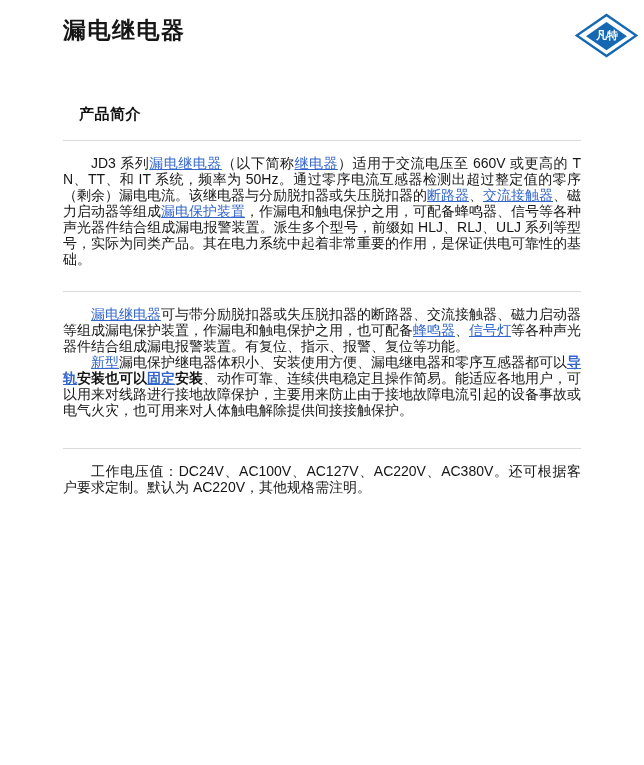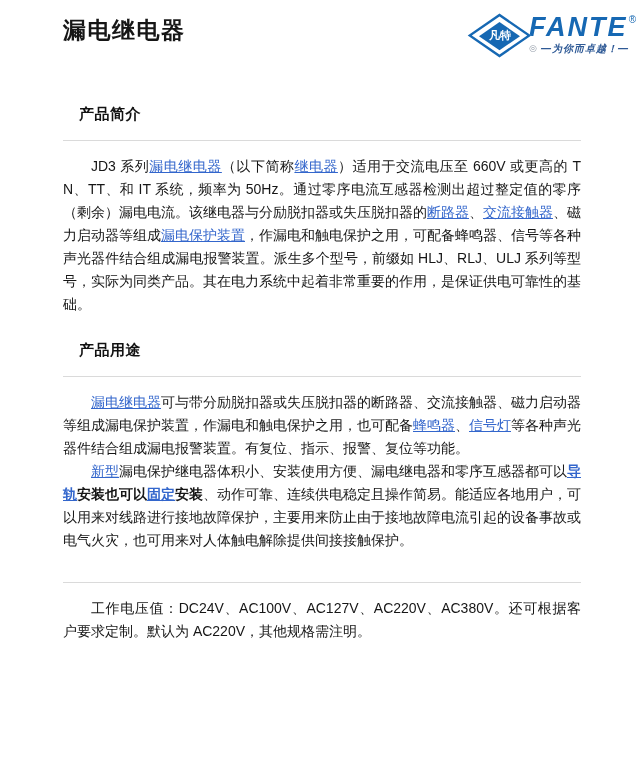--- a/index.html
+++ b/index.html
@@ -55,16 +55,6 @@
         </span>
       </span>
     </span>
-    <span class="brand">
-      <span class="brand-top">
-        <span class="brand-name">FANTE</span>
-        <span class="reg">®</span>
-      </span>
-      <span class="slogan-row">
-        <span class="gear">◎</span>
-        <span class="slogan">—为你而卓越！—</span>
-      </span>
-    </span>
   </div>
 
   <main>

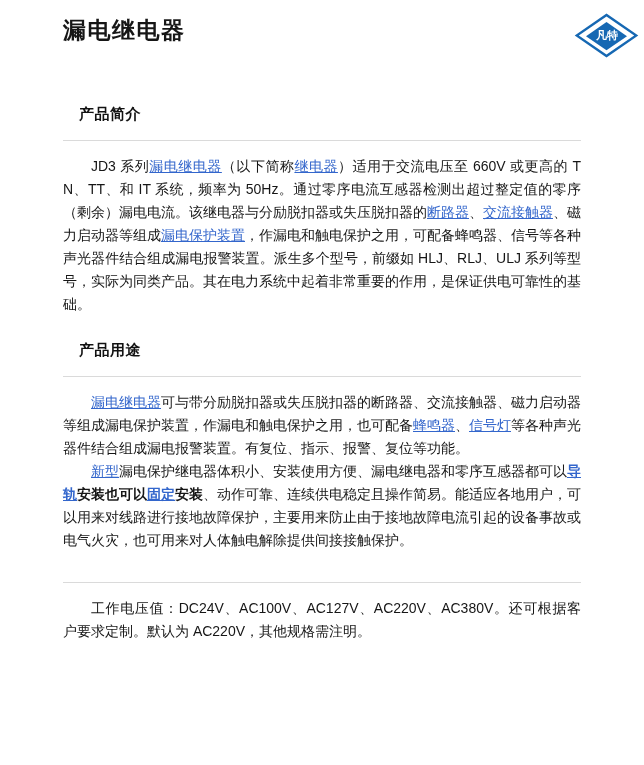--- a/index.html
+++ b/index.html
@@ -33,7 +33,7 @@
   section.s2{margin-top:30px;}
   h2{font-size:15px;line-height:20px;margin:16px;font-weight:bold;color:#121212;letter-spacing:0.5px;}
   .divider{border:none;border-top:1px solid #dadada;margin:9px 0 14px 0;height:0;}
-  p{font-size:14px;line-height:23px;margin:0;text-indent:2em;text-align:justify;
+  p{font-size:14px;line-height:16px;margin:0;text-indent:2em;text-align:justify;
     word-break:break-all;color:#161616;}
   .lnk{color:#3366cc;text-decoration:underline;cursor:pointer;}
   .bold{font-weight:bold;}

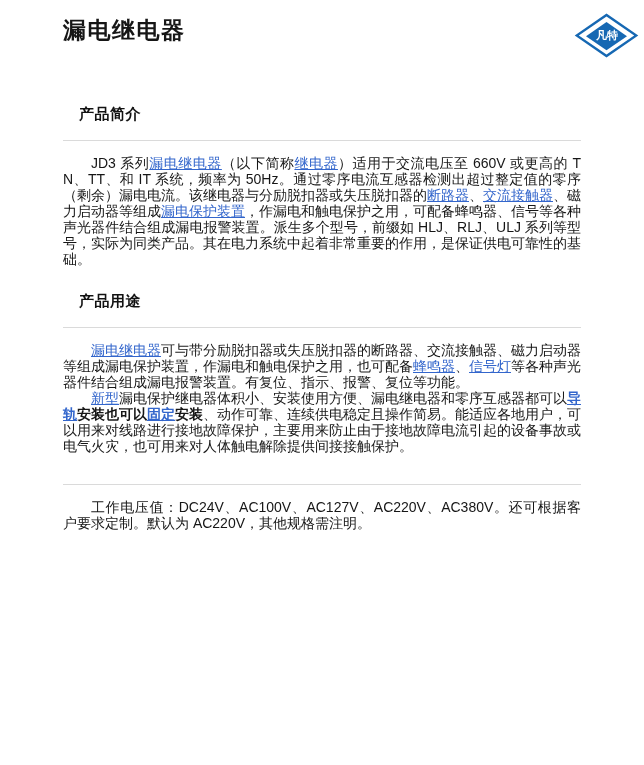--- a/index.html
+++ b/index.html
@@ -64,7 +64,6 @@
         <p><span class="">JD3 系列</span><span class="lnk">漏电继电器</span><span class="">（以下简称</span><span class="lnk">继电器</span><span class="">）适用于交流电压至 660V 或更高的 TN、TT、和 IT 系统，频率为 50Hz。通过零序电流互感器检测出超过整定值的零序（剩余）漏电电流。该继电器与分励脱扣器或失压脱扣器的</span><span class="lnk">断路器</span><span class="">、</span><span class="lnk">交流接触器</span><span class="">、磁力启动器等组成</span><span class="lnk">漏电保护装置</span><span class="">，作漏电和触电保护之用，可配备蜂鸣器、信号等各种声光器件结合组成漏电报警装置。派生多个型号，前缀如 HLJ、RLJ、ULJ 系列等型号，实际为同类产品。其在电力系统中起着非常重要的作用，是保证供电可靠性的基础。</span></p>
       </section>
       <section class="s1">
-        <h2>产品用途</h2>
         <div class="divider"></div>
         <p><span class="lnk">漏电继电器</span><span class="">可与带分励脱扣器或失压脱扣器的断路器、交流接触器、磁力启动器等组成漏电保护装置，作漏电和触电保护之用，也可配备</span><span class="lnk">蜂鸣器</span><span class="">、</span><span class="lnk">信号灯</span><span class="">等各种声光器件结合组成漏电报警装置。有复位、指示、报警、复位等功能。</span></p>
         <p><span class="lnk">新型</span><span class="">漏电保护继电器体积小、安装使用方便、漏电继电器和零序互感器都可以</span><span class="lnk bold">导轨</span><span class=" bold">安装也可以</span><span class="lnk bold">固定</span><span class=" bold">安装</span><span class="">、动作可靠、连续供电稳定且操作简易。能适应各地用户，可以用来对线路进行接地故障保护，主要用来防止由于接地故障电流引起的设备事故或电气火灾，也可用来对人体触电解除提供间接接触保护。</span></p>

